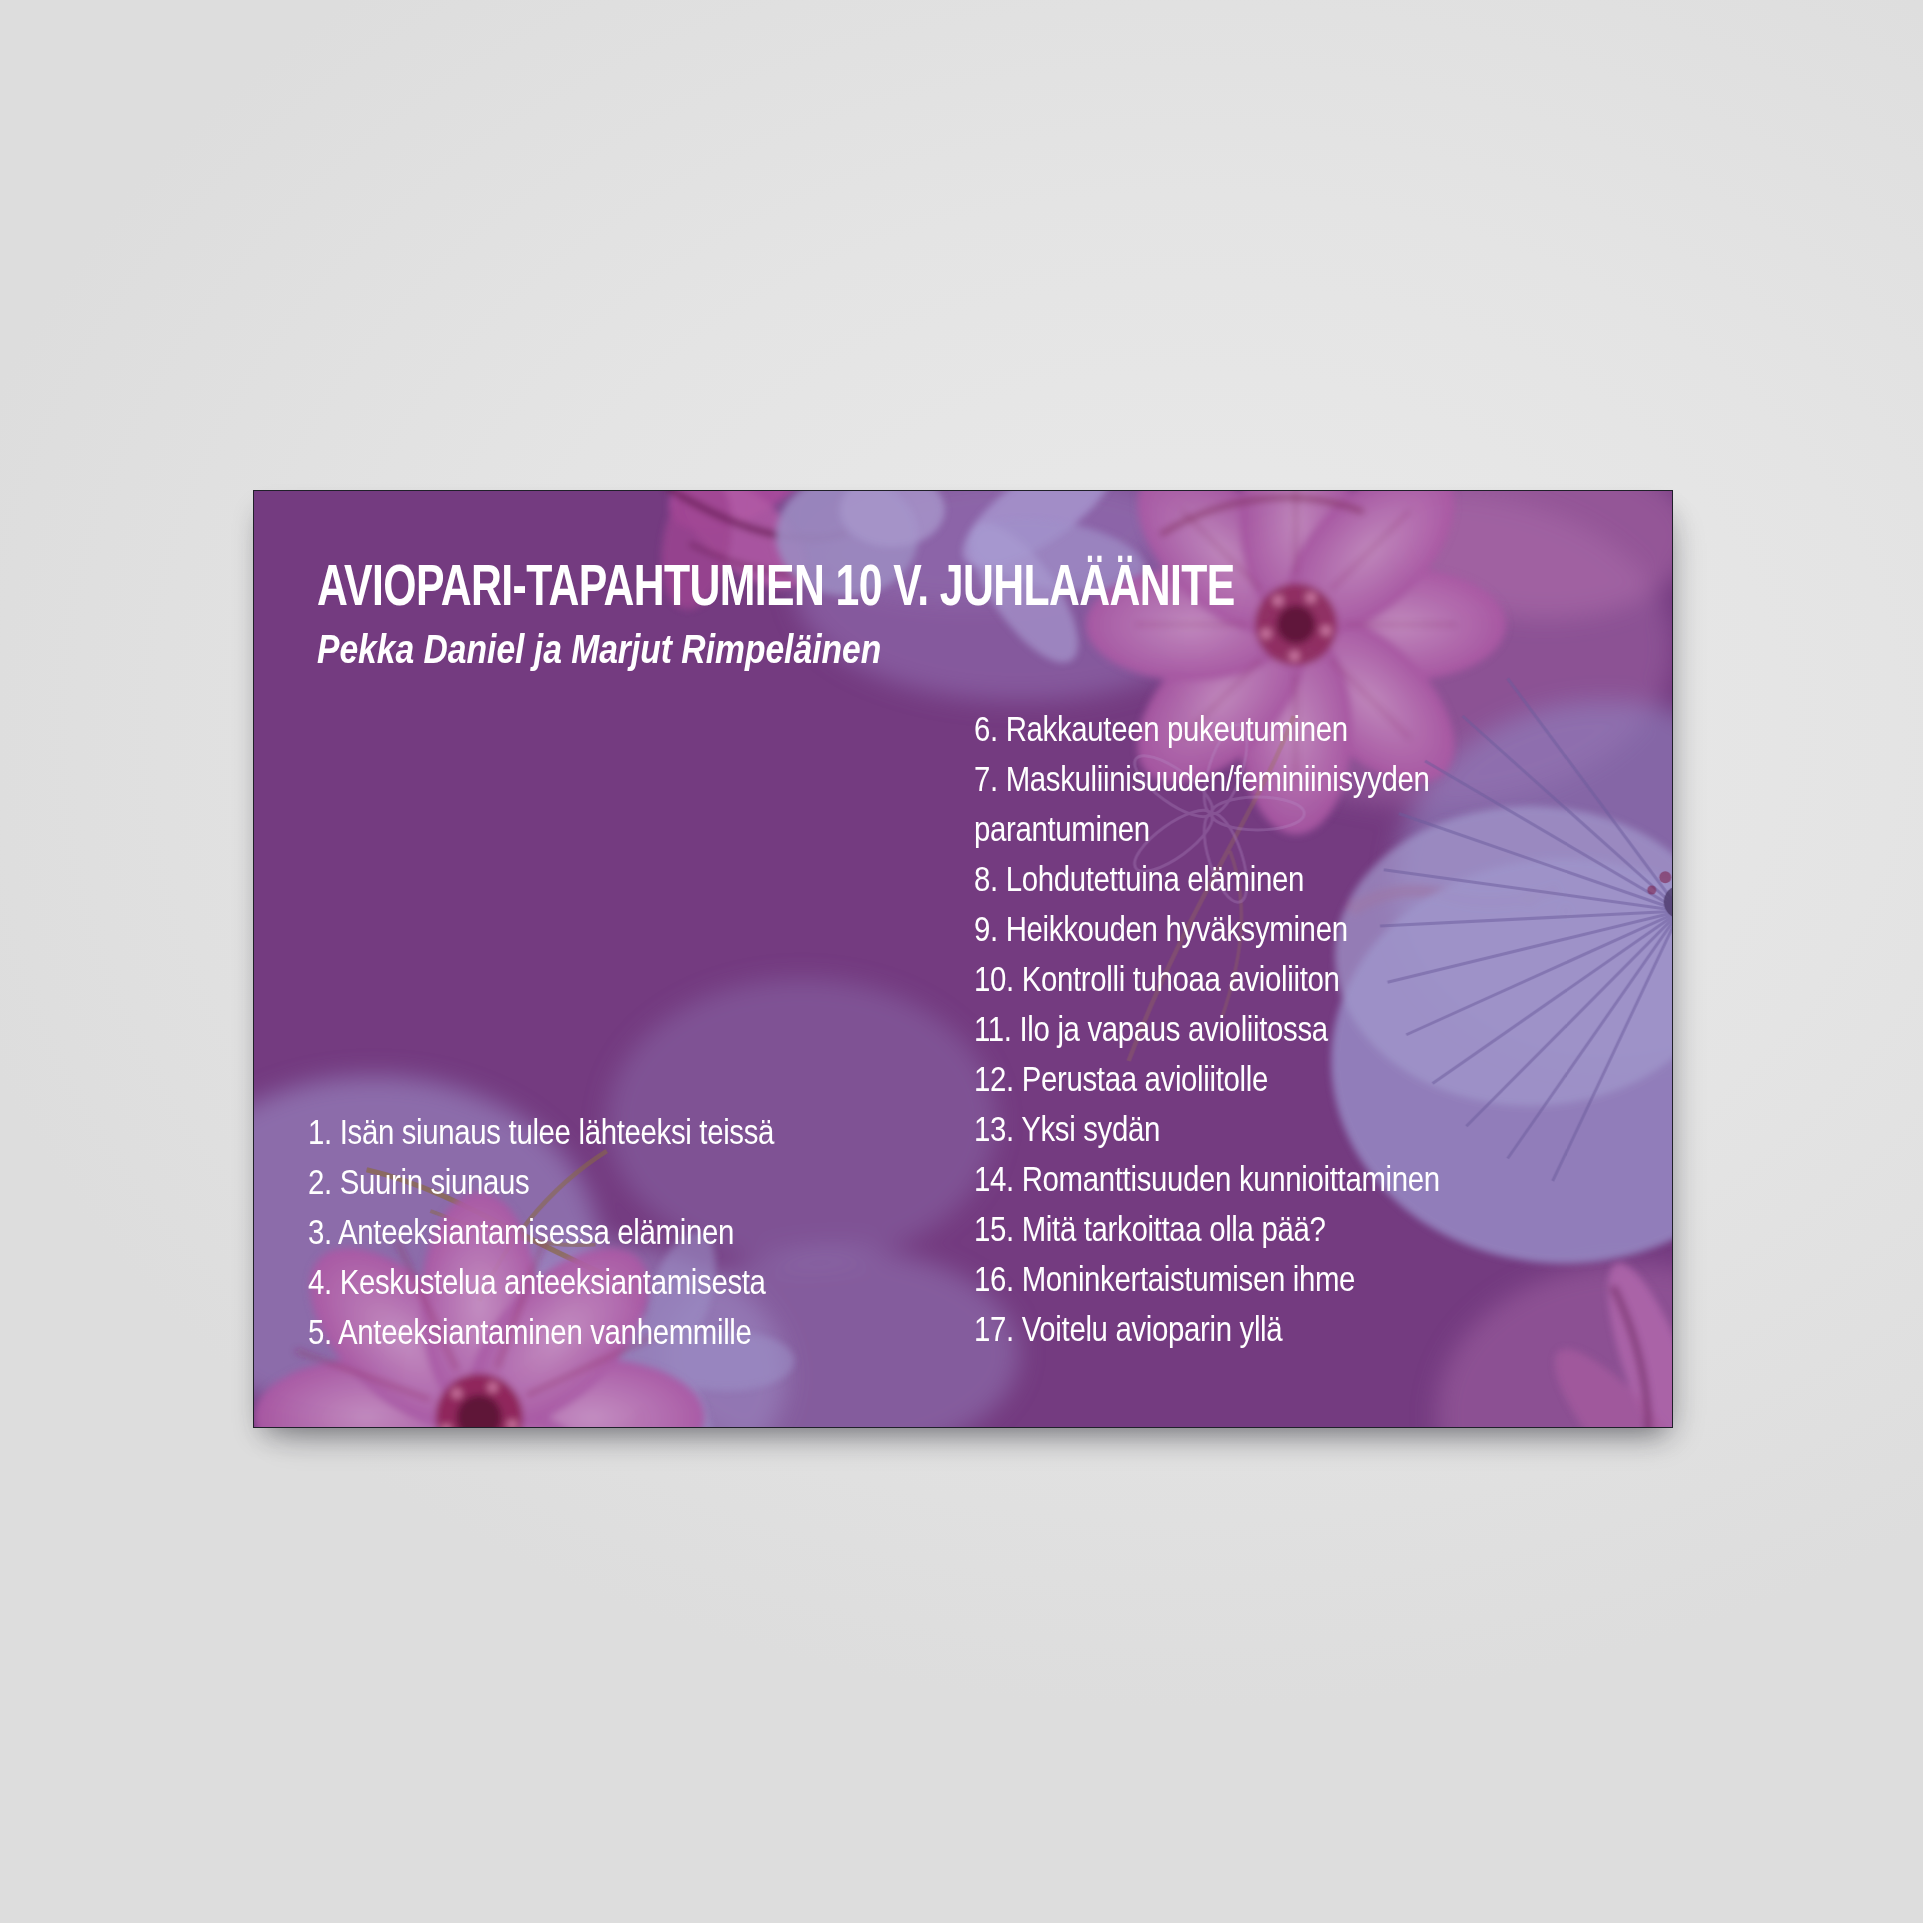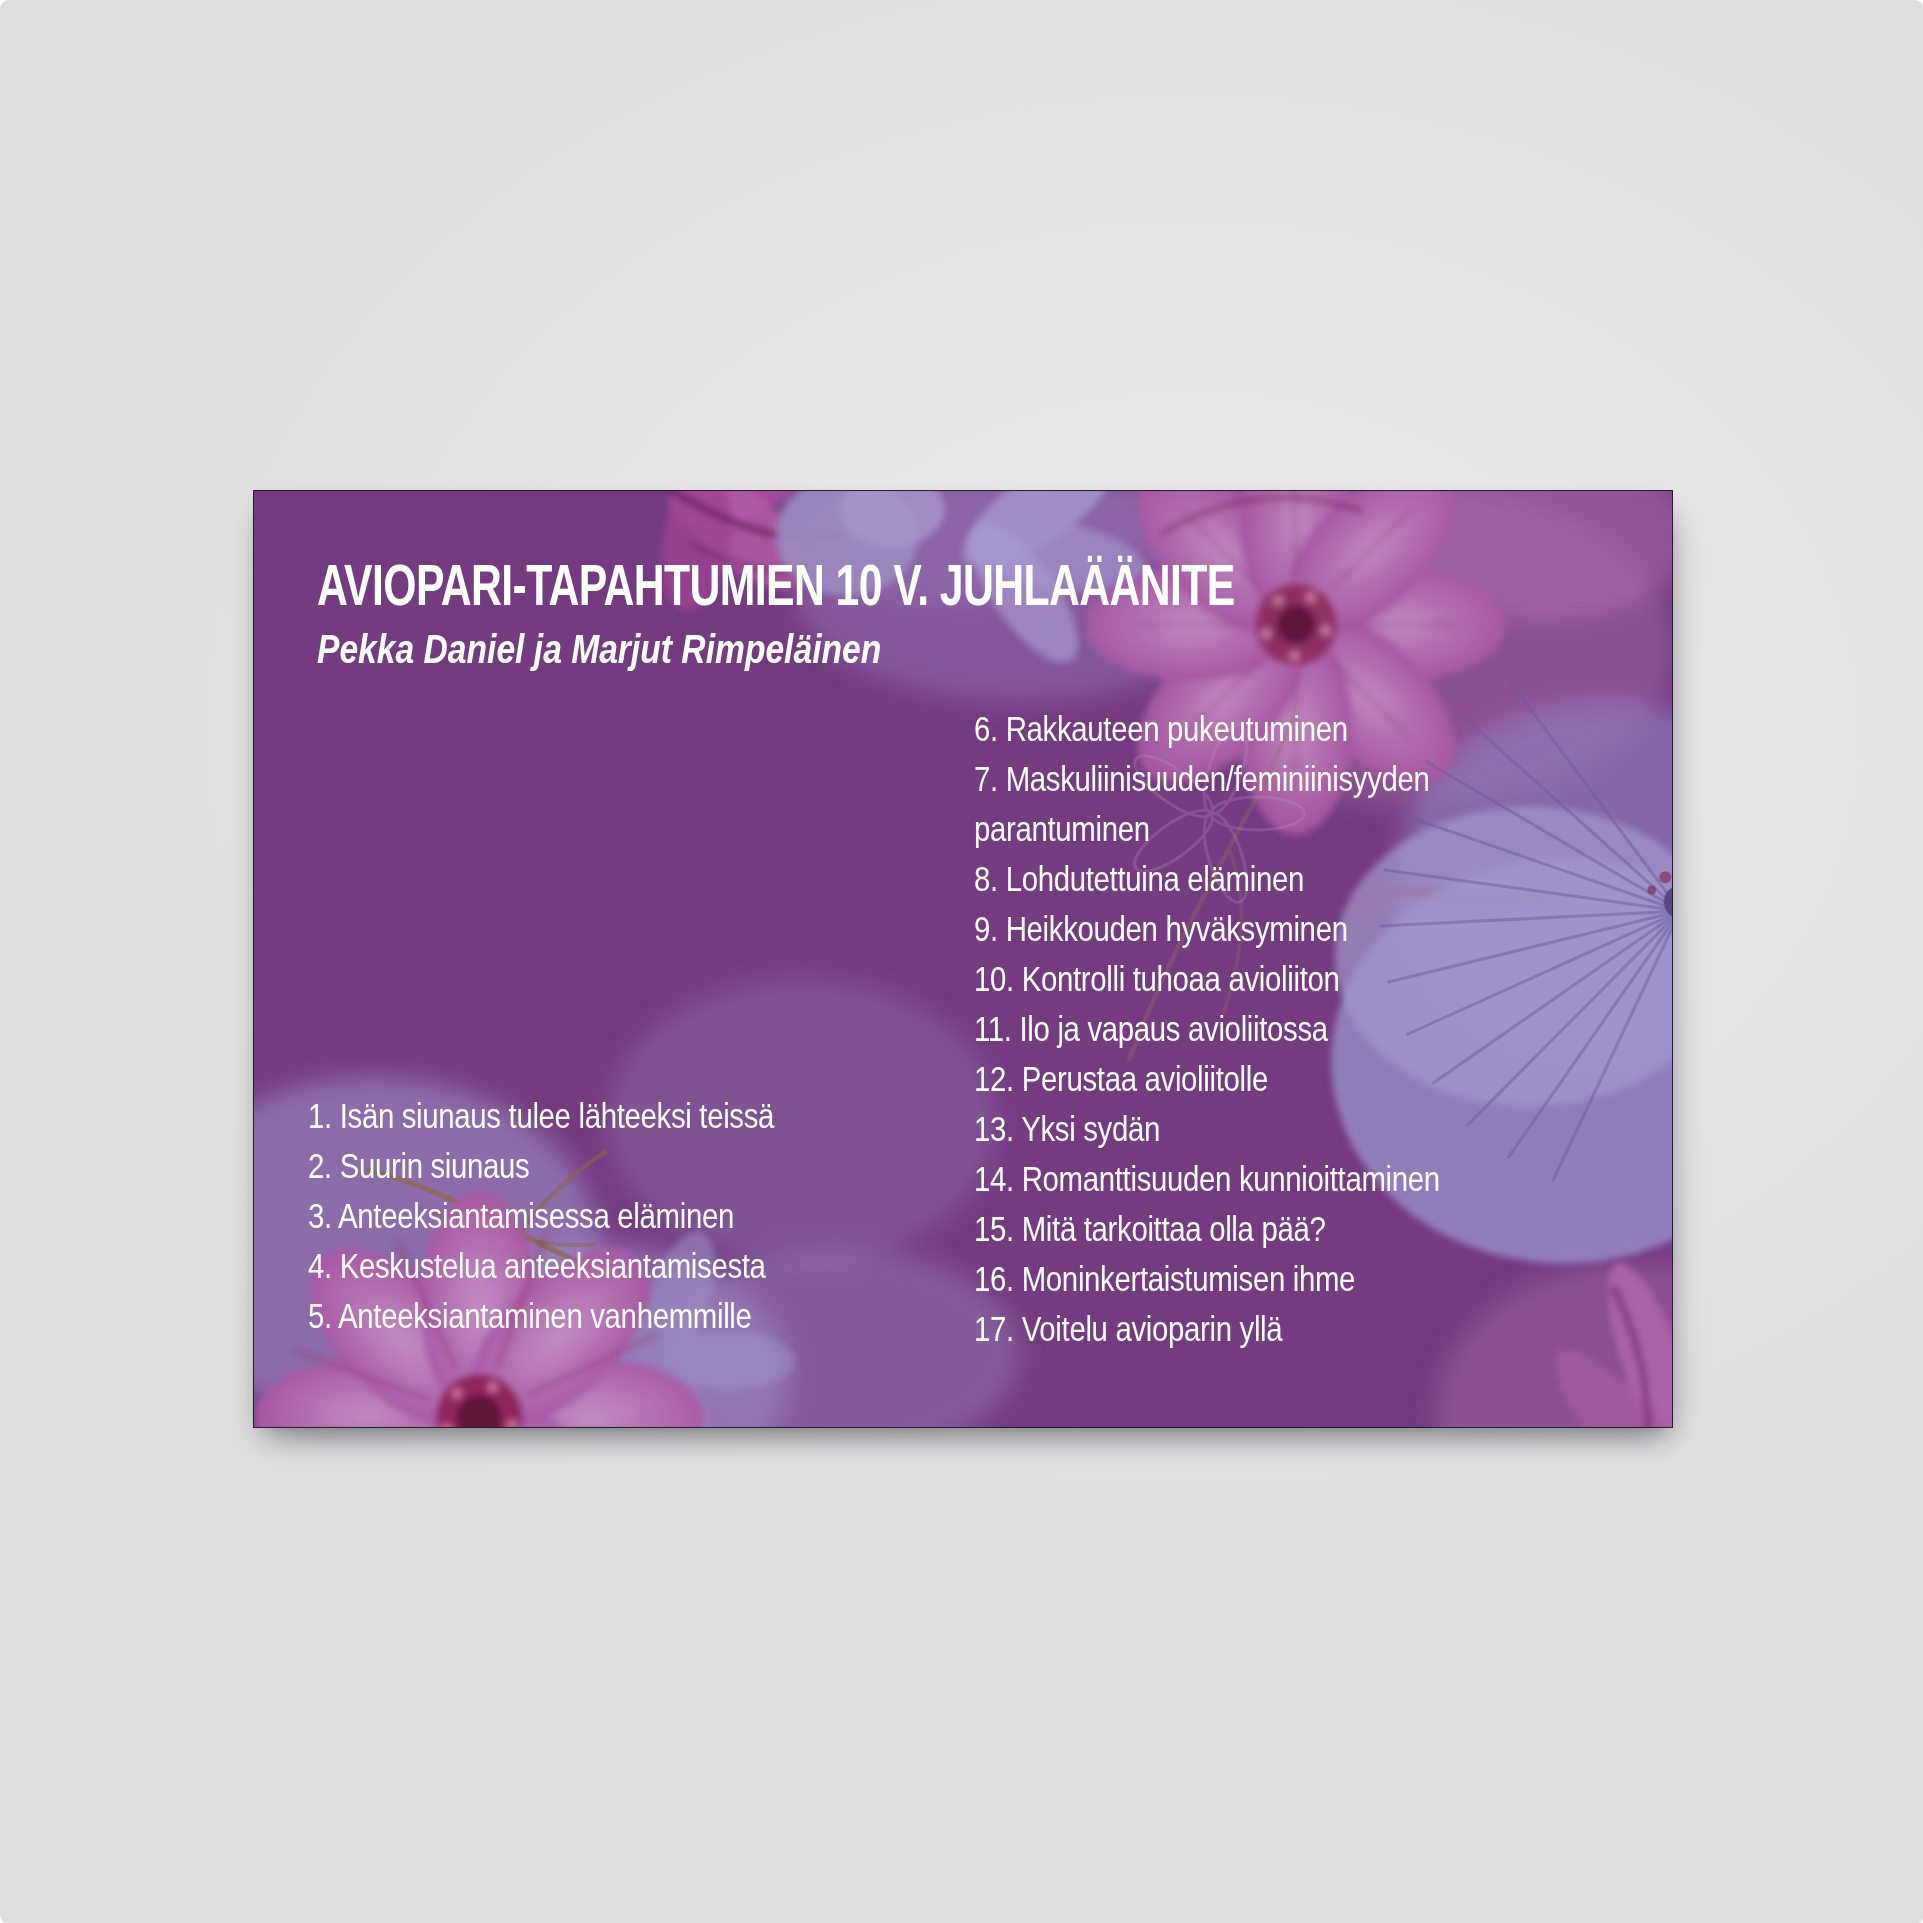--- a/index.html
+++ b/index.html
@@ -13,7 +13,6 @@
     width: 1924px; height: 1924px;
     background: radial-gradient(1278px 977px at 62% 38%,
                 #eaeaea 0%, #e4e4e4 55%, #dddddd 100%);
-    border-radius: 9px;
   }
   .card {
     position: absolute;

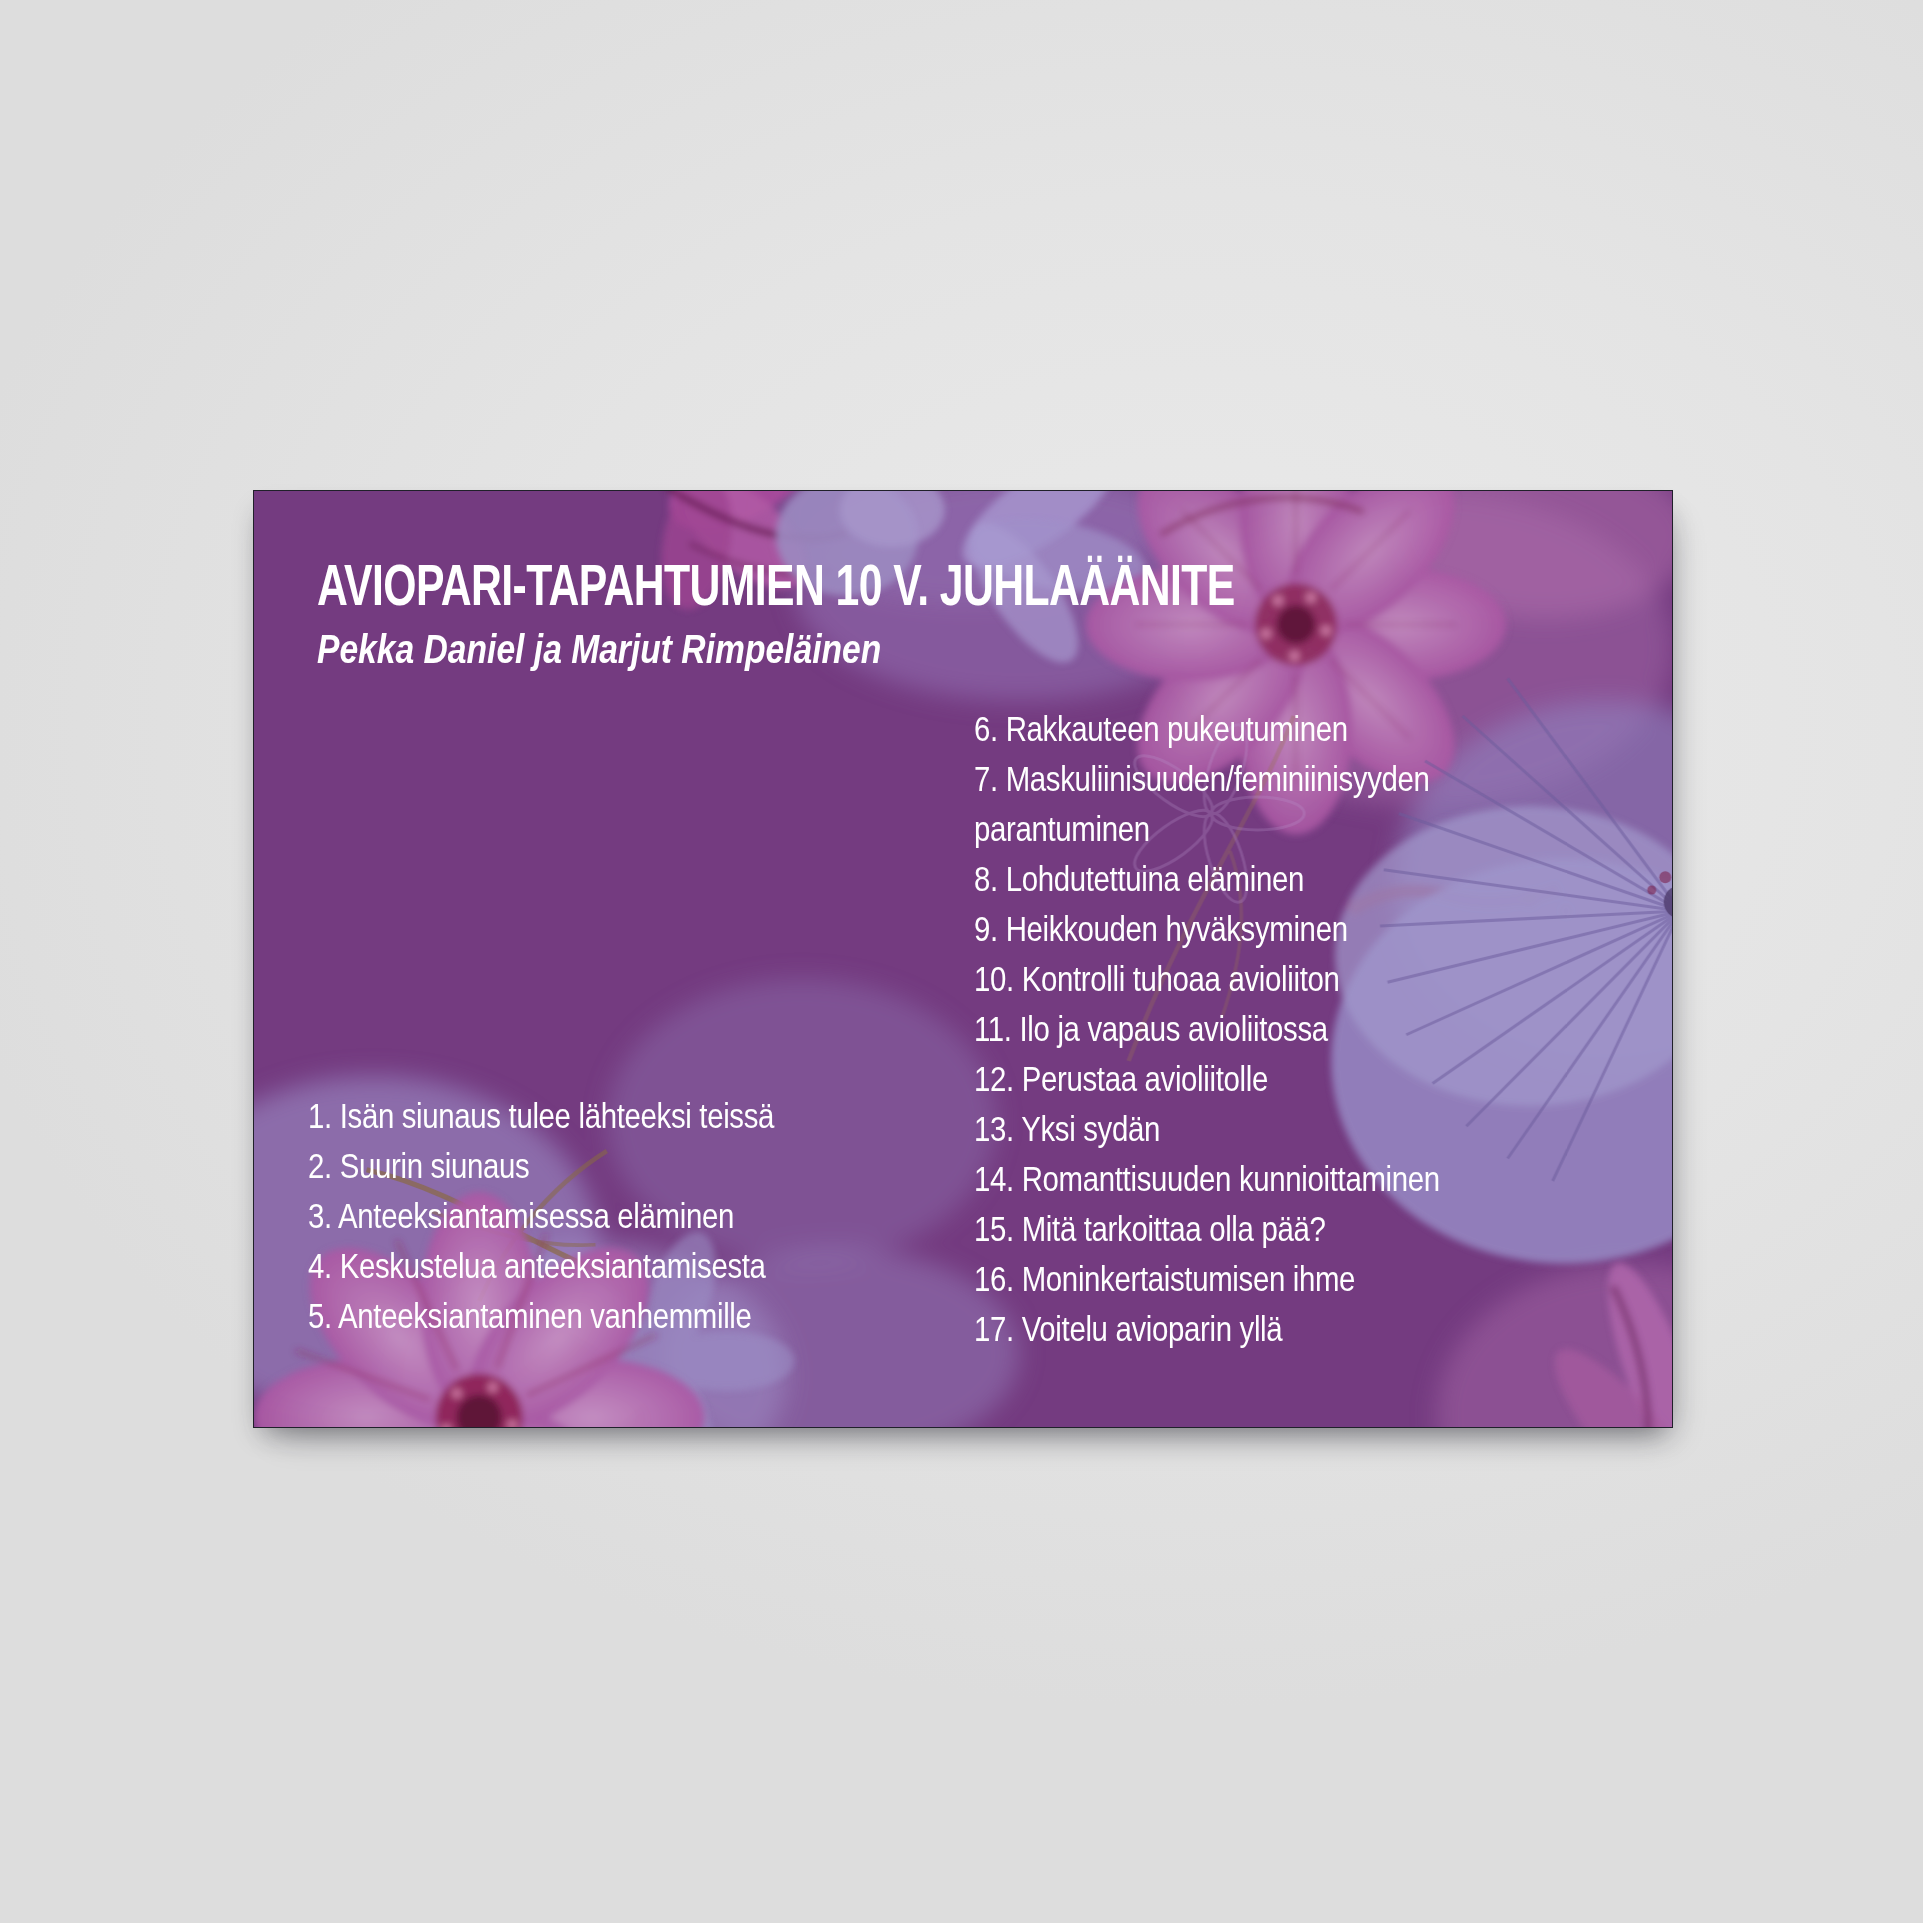--- a/index.html
+++ b/index.html
@@ -51,7 +51,7 @@
     transform: scaleX(.84); transform-origin: 0 50%;
     letter-spacing: -0.4px;
   }
-  .col-left  { left: 54px;  top: 600px; }
+  .col-left  { left: 54px;  top: 616px; }
   .col-right { left: 720px; top: 213px; }
 </style>
 </head>

